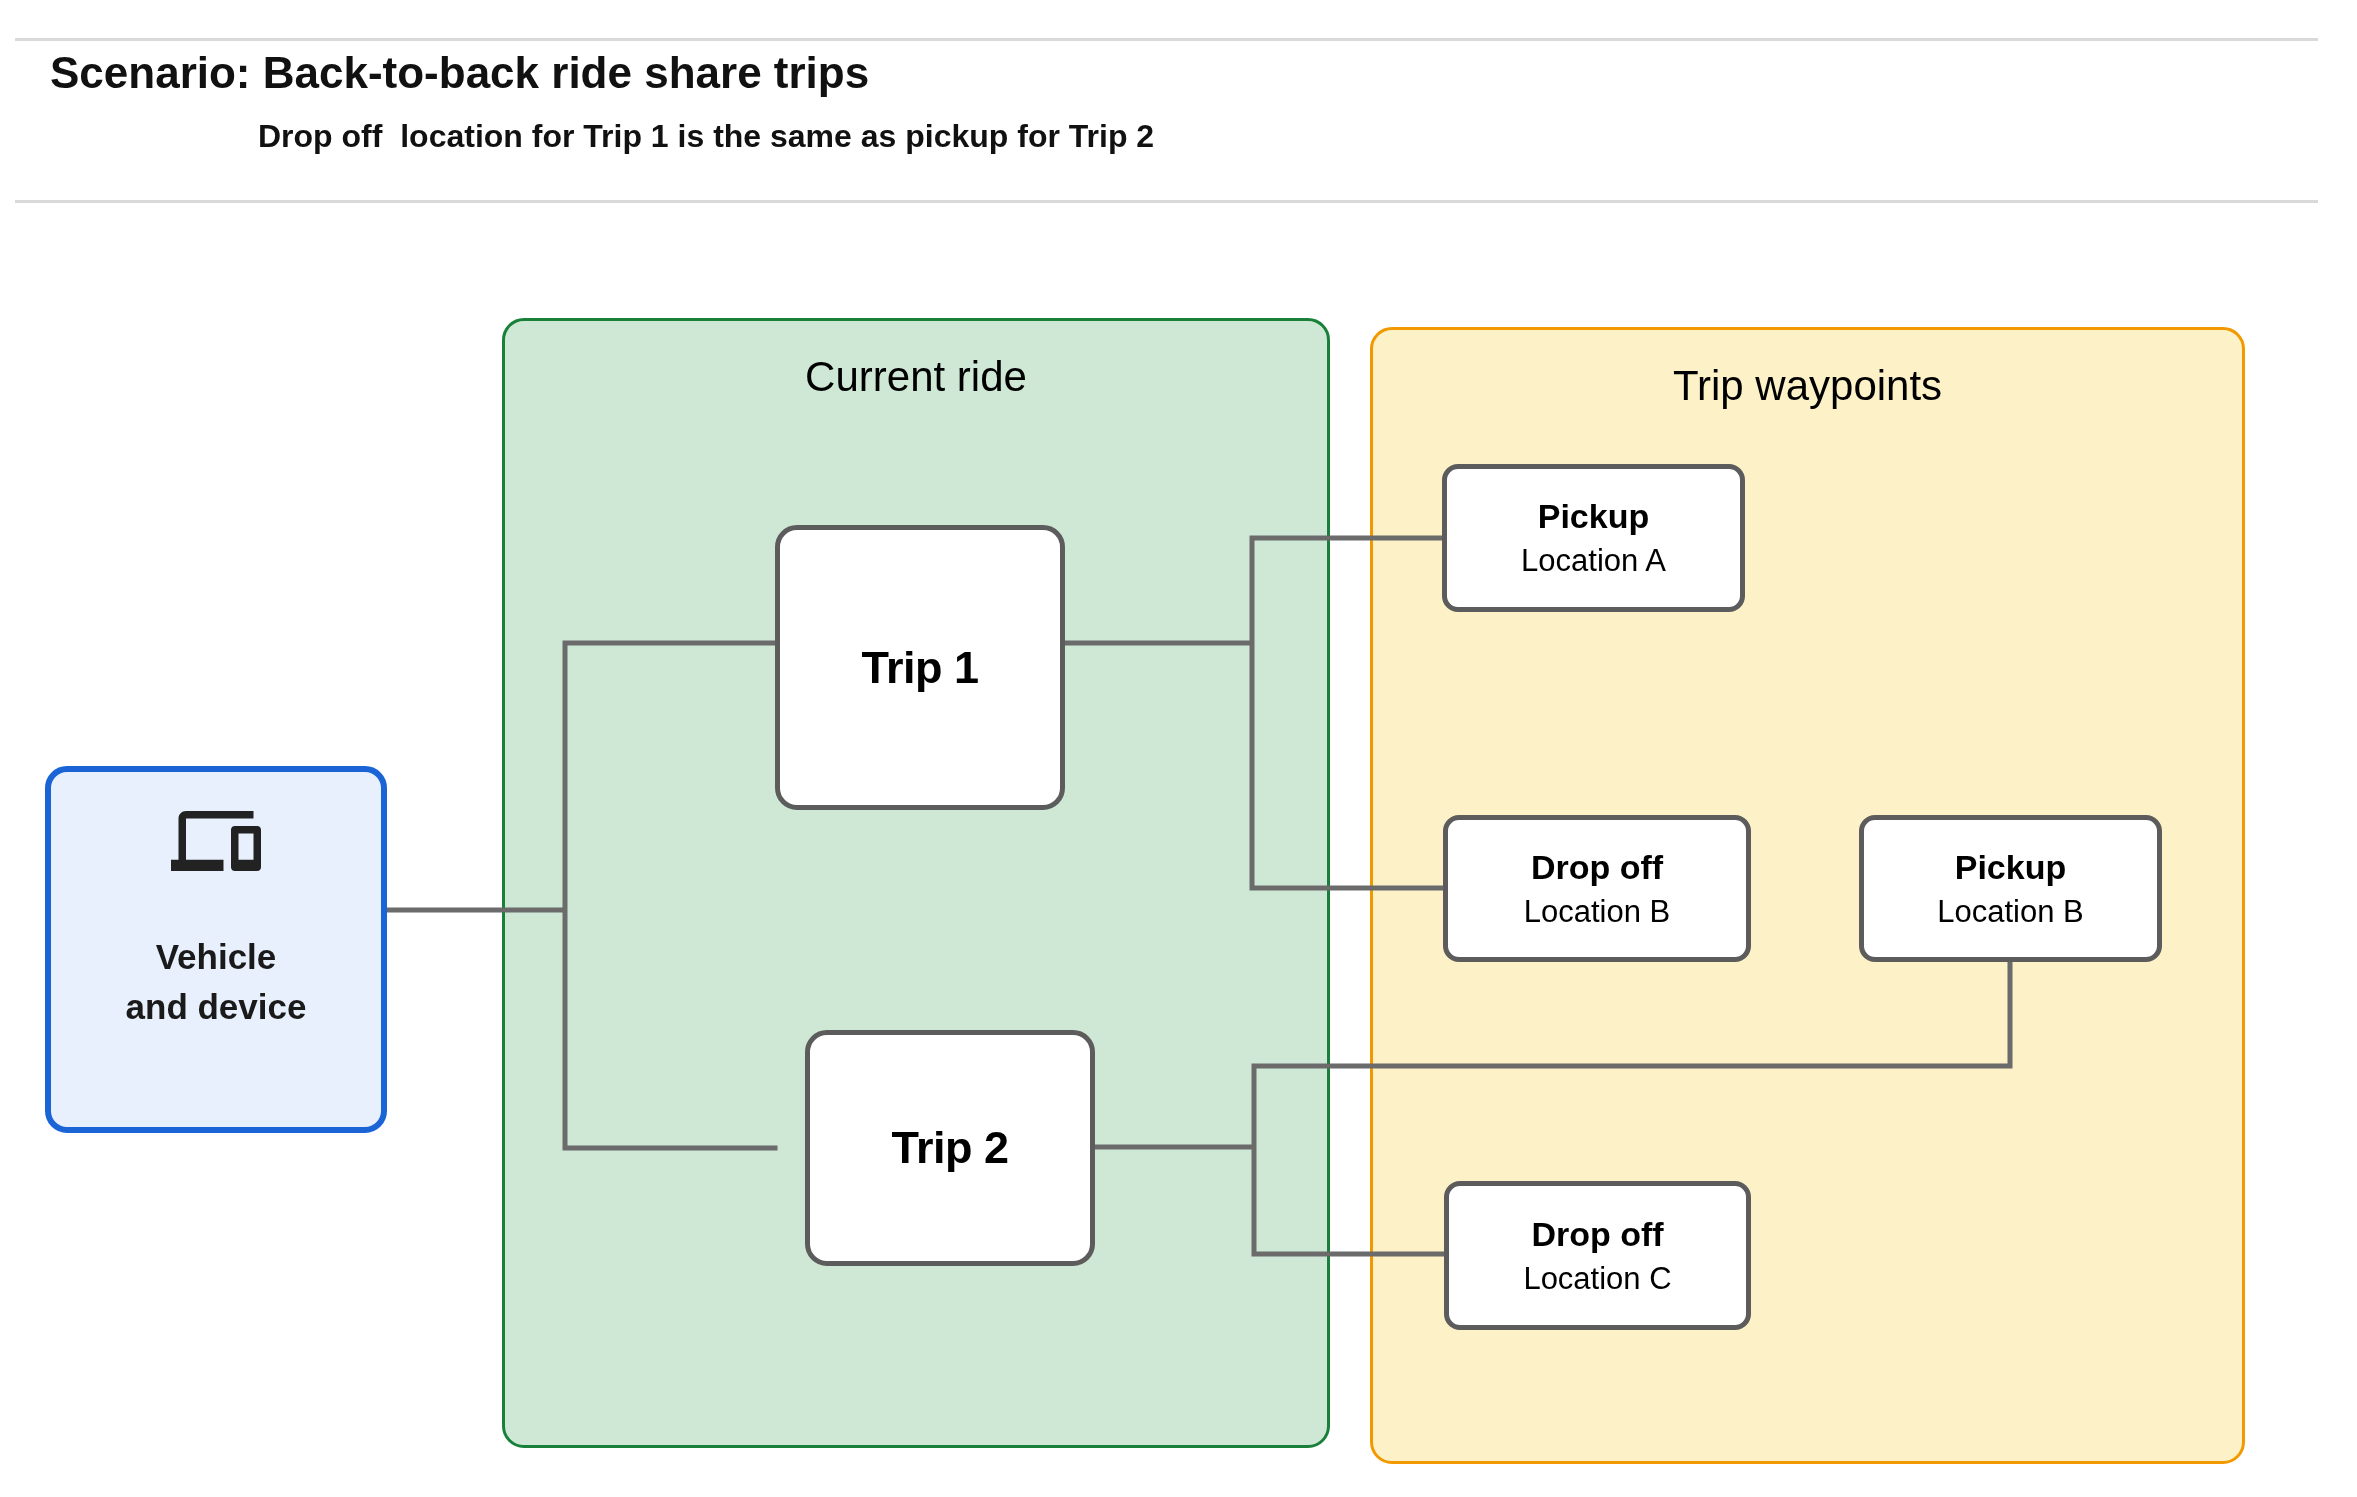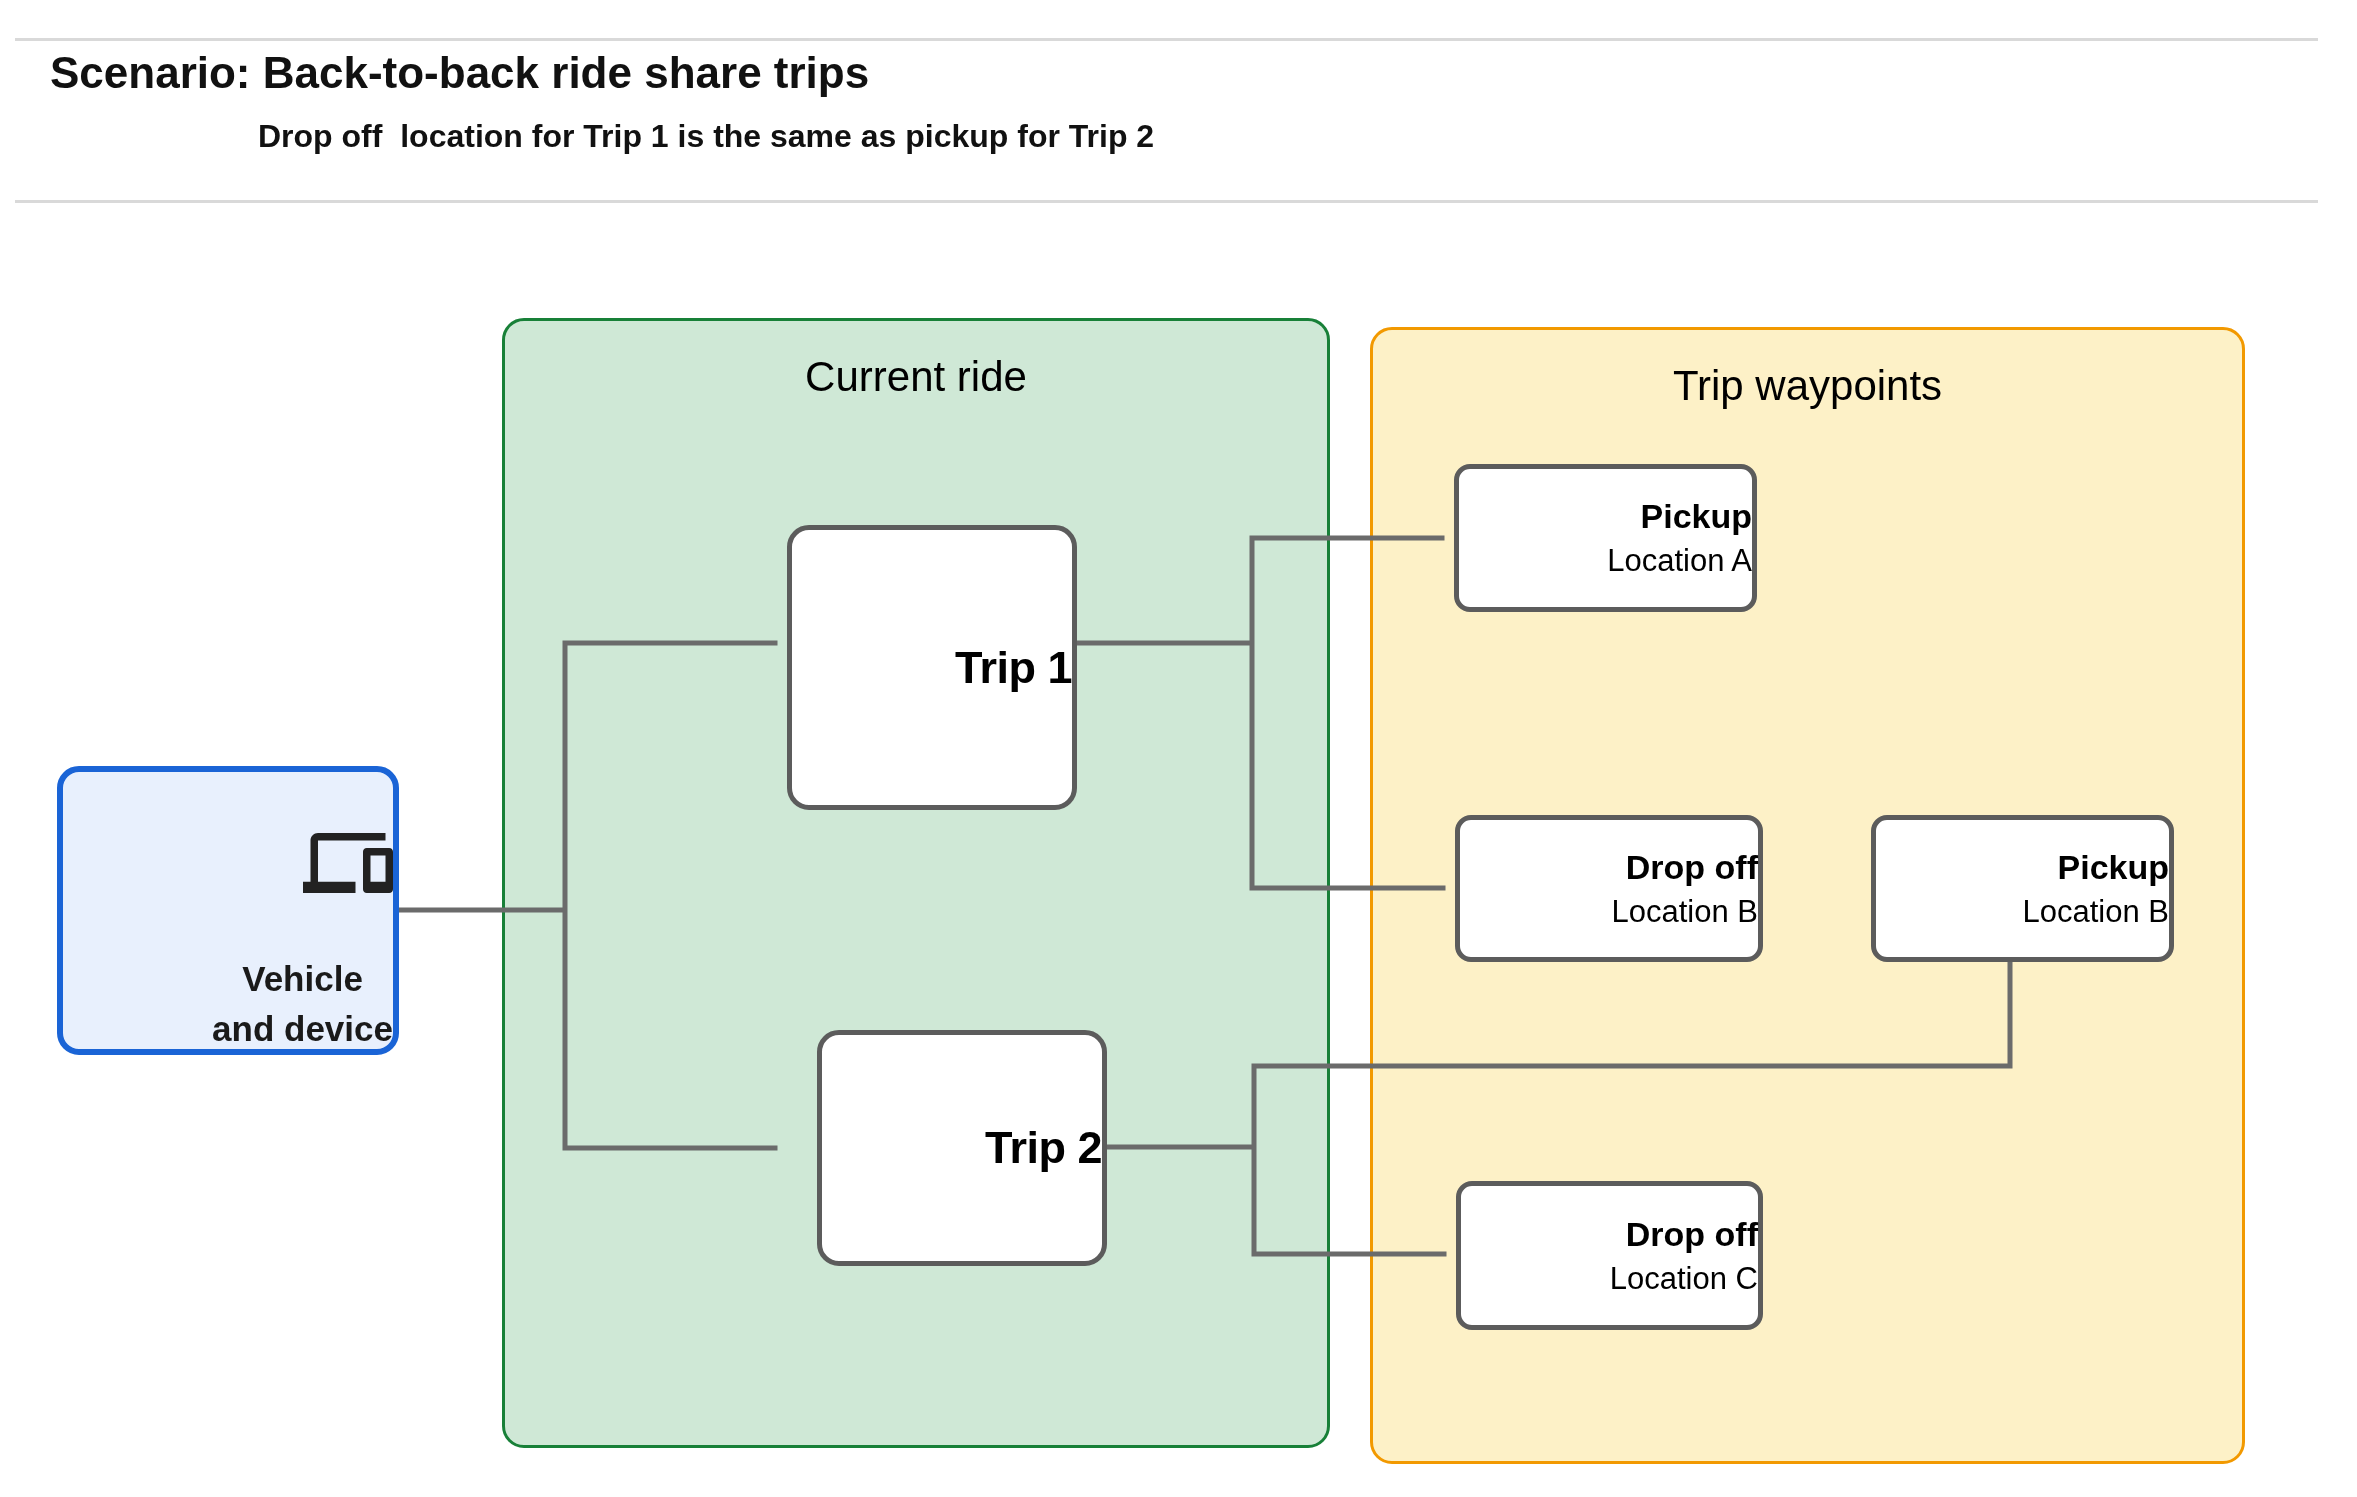--- a/index.html
+++ b/index.html
@@ -36,7 +36,7 @@
   svg.edges path{fill:none;stroke:var(--edge-gray);stroke-width:5;stroke-linecap:square;}
 
   .node{position:absolute;background:#ffffff;border:5px solid var(--node-border);z-index:3;
-        display:flex;flex-direction:column;align-items:flex-end;justify-content:center;text-align:center;margin-left:12px;}
+        display:flex;flex-direction:column;align-items:center;justify-content:center;text-align:center;}
   .node.trip{width:290px;border-radius:22px;}
   .node.trip .trip-label{font-size:45px;font-weight:700;letter-spacing:-0.5px;color:#000;}
   #trip1{left:775px;top:525px;height:285px;}

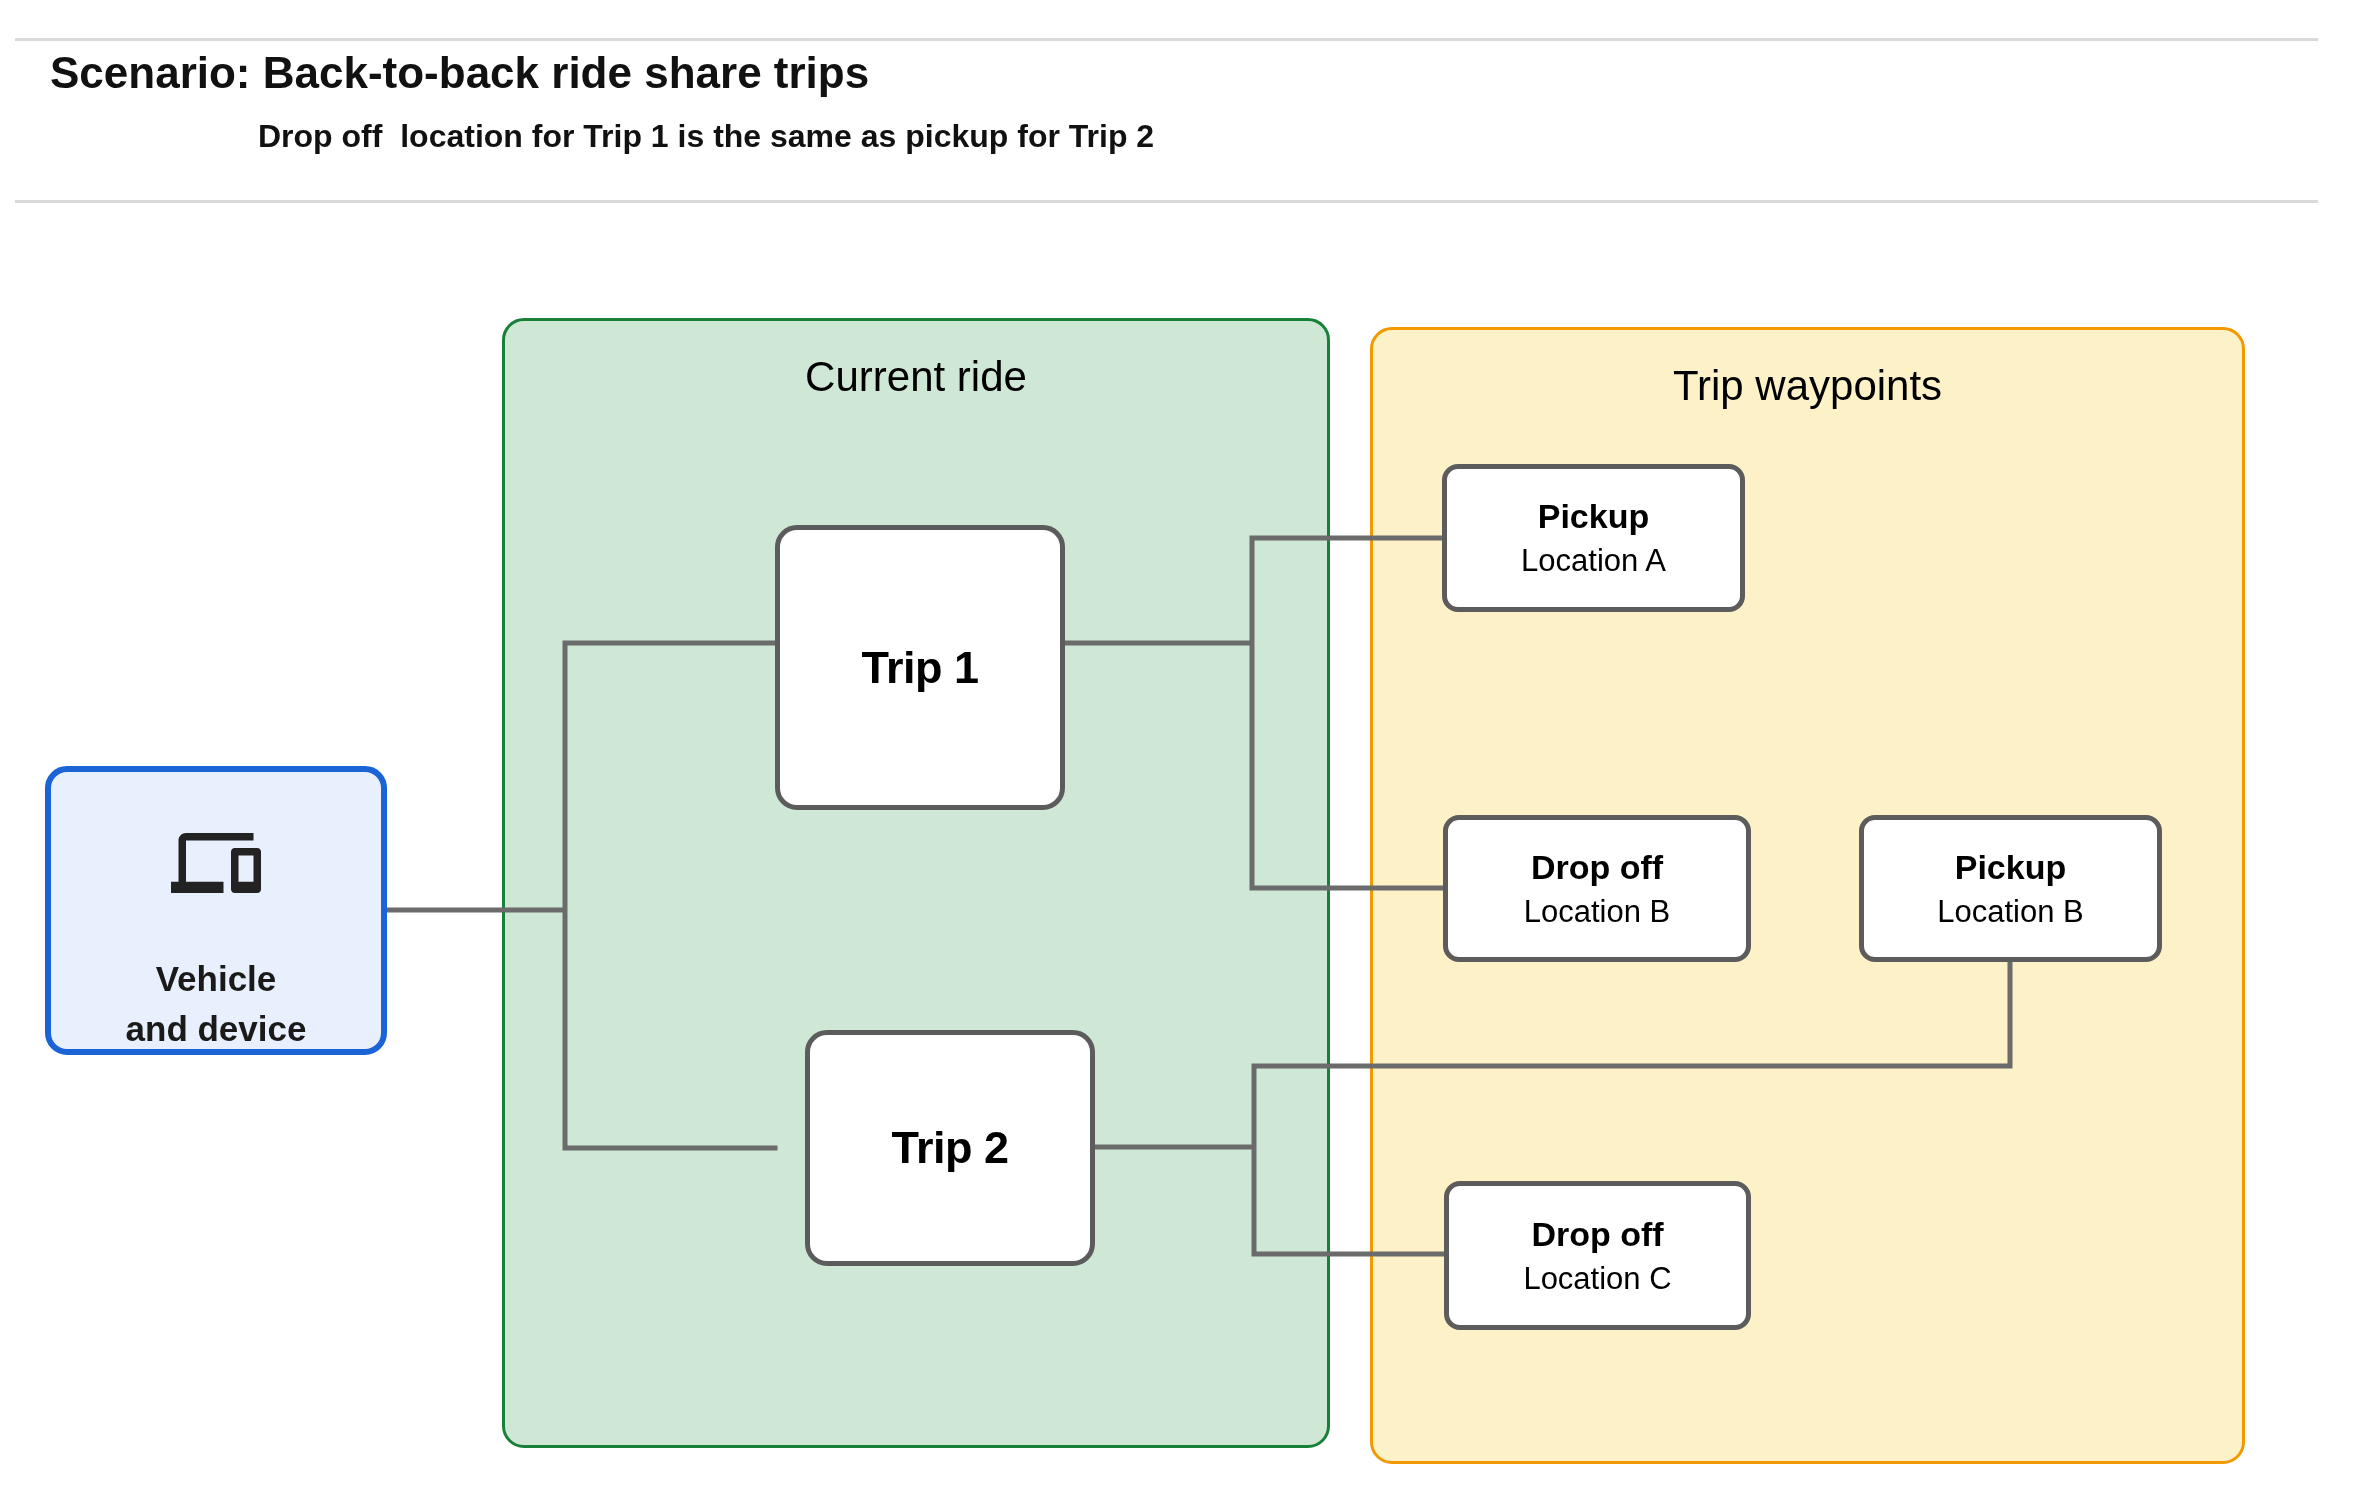--- a/index.html
+++ b/index.html
@@ -50,8 +50,8 @@
   #pickup-b{left:1859px;top:815px;height:147px;}
   #dropoff-c{left:1444px;top:1181px;width:307px;height:149px;}
 
-  .node.vehicle{left:45px;top:766px;width:342px;height:289px;background:var(--blue-fill);
-    border:6px solid var(--blue-border);border-radius:22px;justify-content:flex-start;padding-top:46px;}
+  .node.vehicle{left:45px;top:766px;width:342px;height:367px;background:var(--blue-fill);
+    border:6px solid var(--blue-border);border-radius:22px;justify-content:flex-start;padding-top:24px;}
   .vehicle-icon{width:90px;height:90px;flex:0 0 auto;}
   .vehicle-label{margin-top:46px;font-size:35px;font-weight:700;line-height:1.42;white-space:pre-line;color:#1a1a1a;}
 </style>

